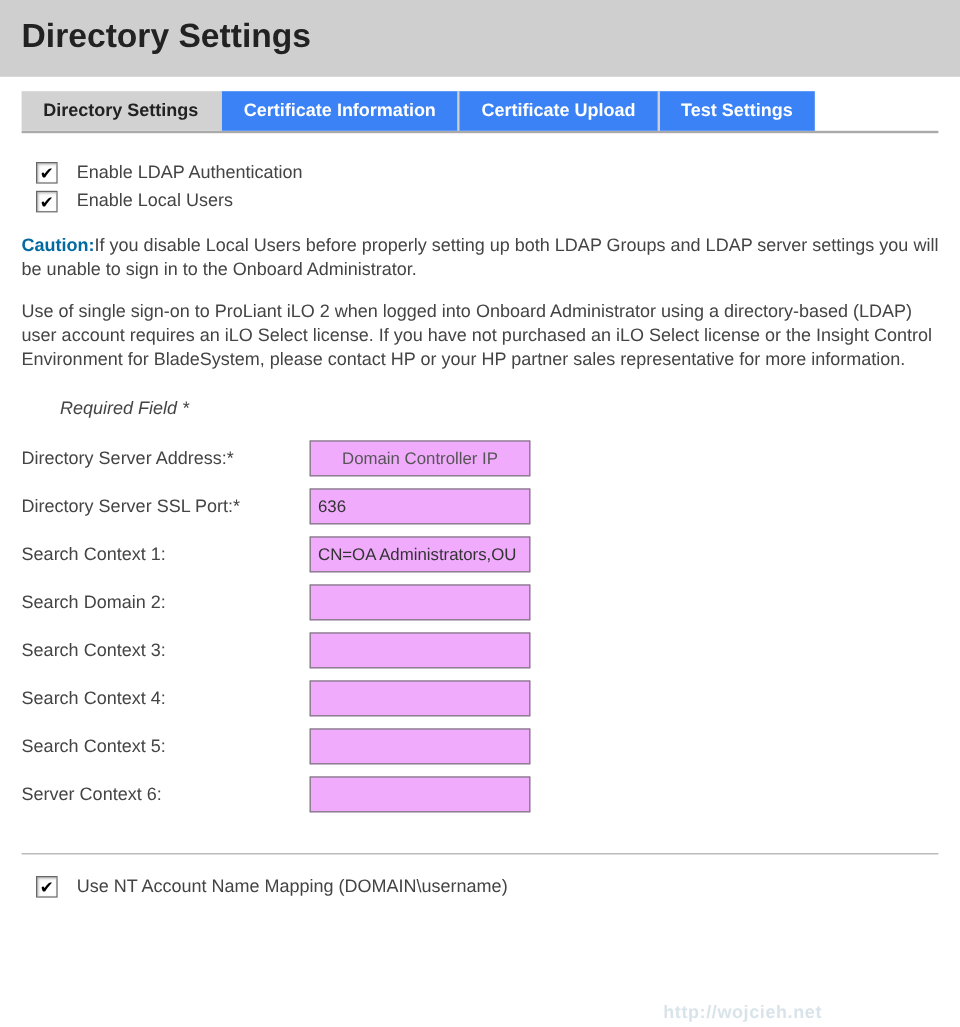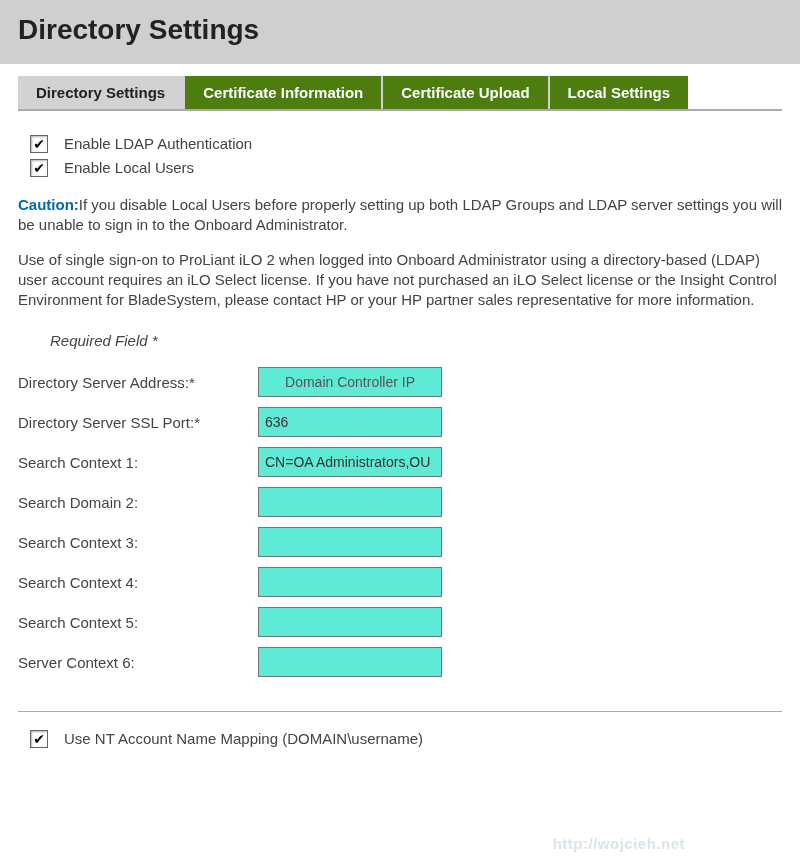--- a/index.html
+++ b/index.html
@@ -40,7 +40,7 @@
   }
   .tab:last-child { border-right: none; }
   .tab-inactive {
-    background: #4d7c0f;
+    background: #3b82f6;
     color: #fff;
   }
   .tab-active {

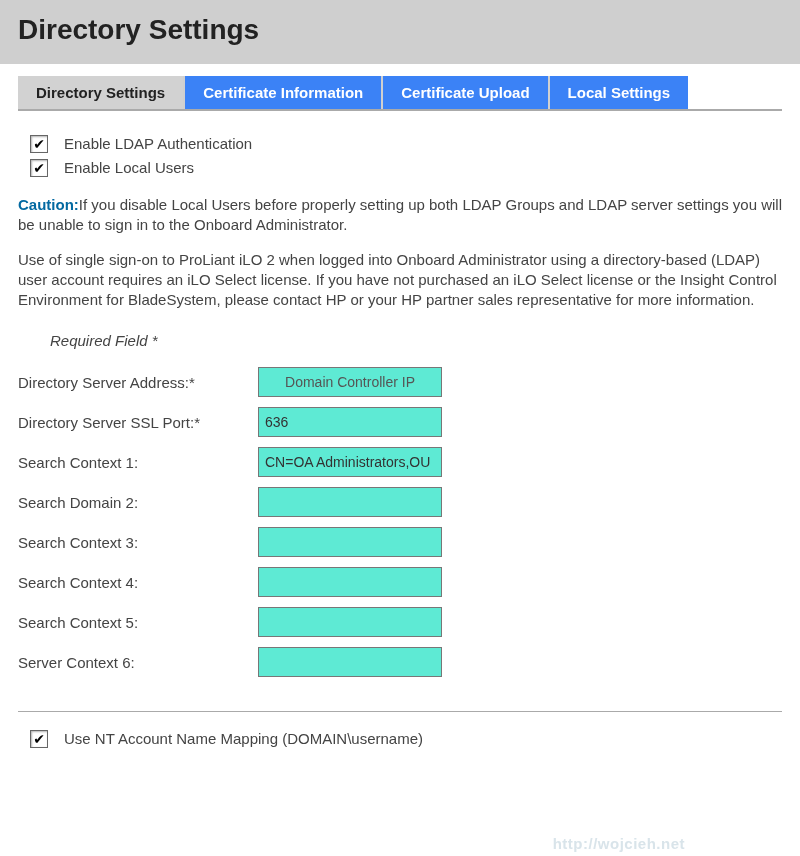--- a/index.html
+++ b/index.html
@@ -154,7 +154,7 @@
       <div class="tab tab-active">Directory Settings</div>
       <div class="tab tab-inactive">Certificate Information</div>
       <div class="tab tab-inactive">Certificate Upload</div>
-      <div class="tab tab-inactive">Local Settings</div>
+      <div class="tab tab-inactive">Test Settings</div>
     </div>
 
     <div class="form-area">

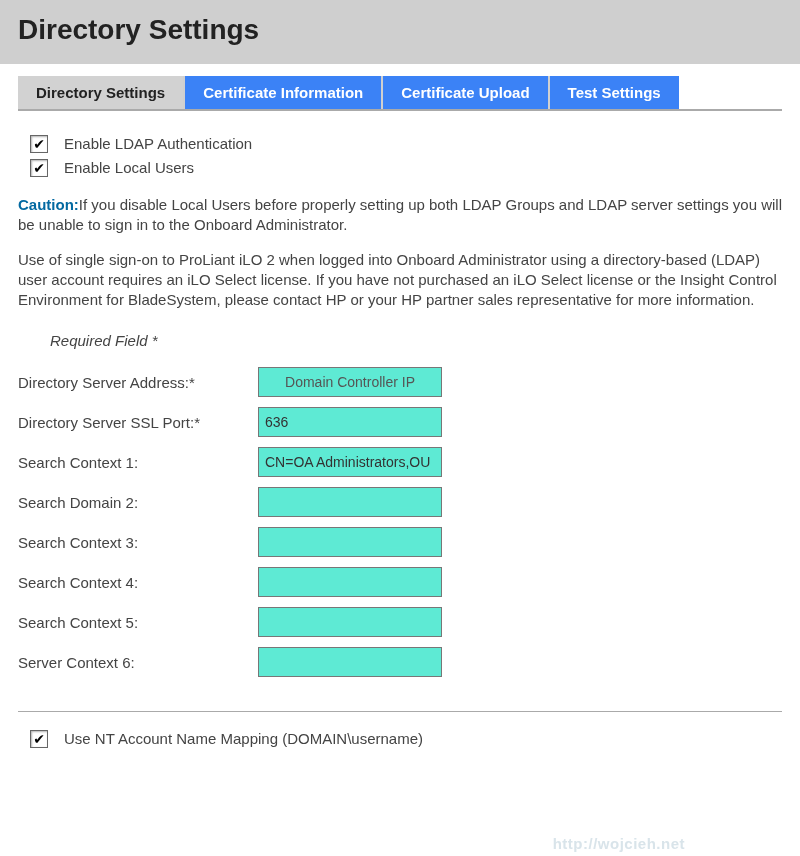--- a/index.html
+++ b/index.html
@@ -109,7 +109,7 @@
     border: 1px solid #777;
     font-size: 14px;
     padding: 2px 6px;
-    background: #5eead4;
+    background: #f0abfc;
     color: #333;
     font-family: Arial, Helvetica, sans-serif;
   }

